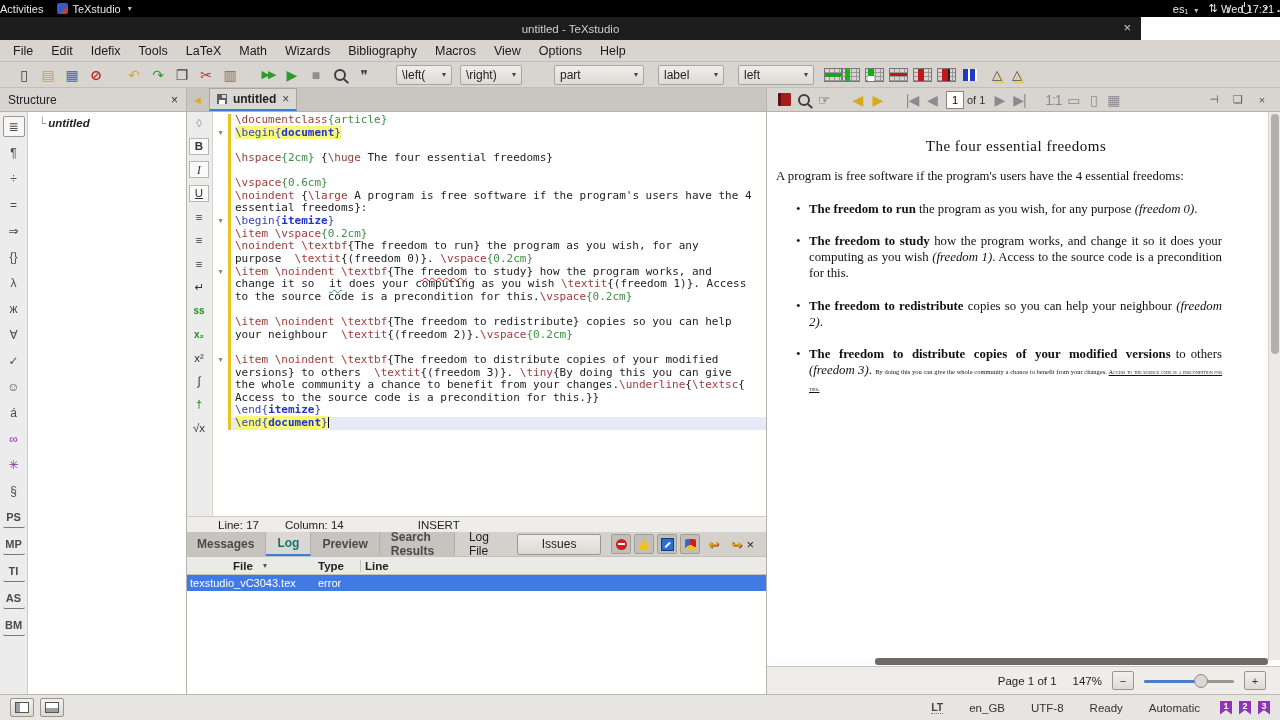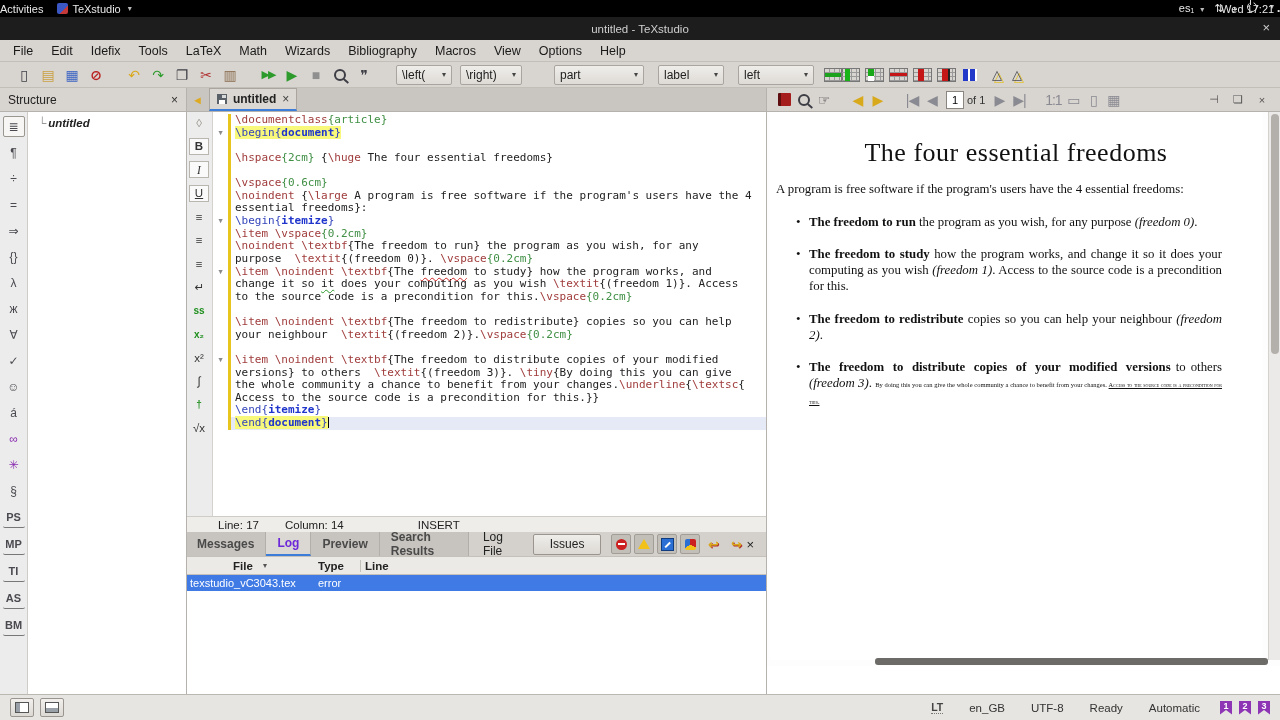--- a/index.html
+++ b/index.html
@@ -13,7 +13,7 @@
   .tb-caret{font-size:8px;color:#bbb;margin-left:3px;}
   #top-bar .tb-center{position:absolute;left:0;right:0;text-align:right;pointer-events:none;}
   #top-bar .tb-center .dot{font-size:8px;vertical-align:middle;}
-  #top-bar .tb-right{margin-left:auto;display:flex;gap:10px;padding-right:6px;}
+  #top-bar .tb-right{margin-left:auto;display:flex;align-items:center;gap:10px;padding-right:12px;}
   .sh-power{width:8px;height:8px;border:1.5px solid #ddd;border-radius:50%;position:relative;display:inline-block;}
   .sh-power::after{content:"";position:absolute;left:2.5px;top:-3px;width:1.5px;height:5px;background:#000;box-shadow:0 0 0 .5px #000;border-left:1.5px solid #ddd;}
   

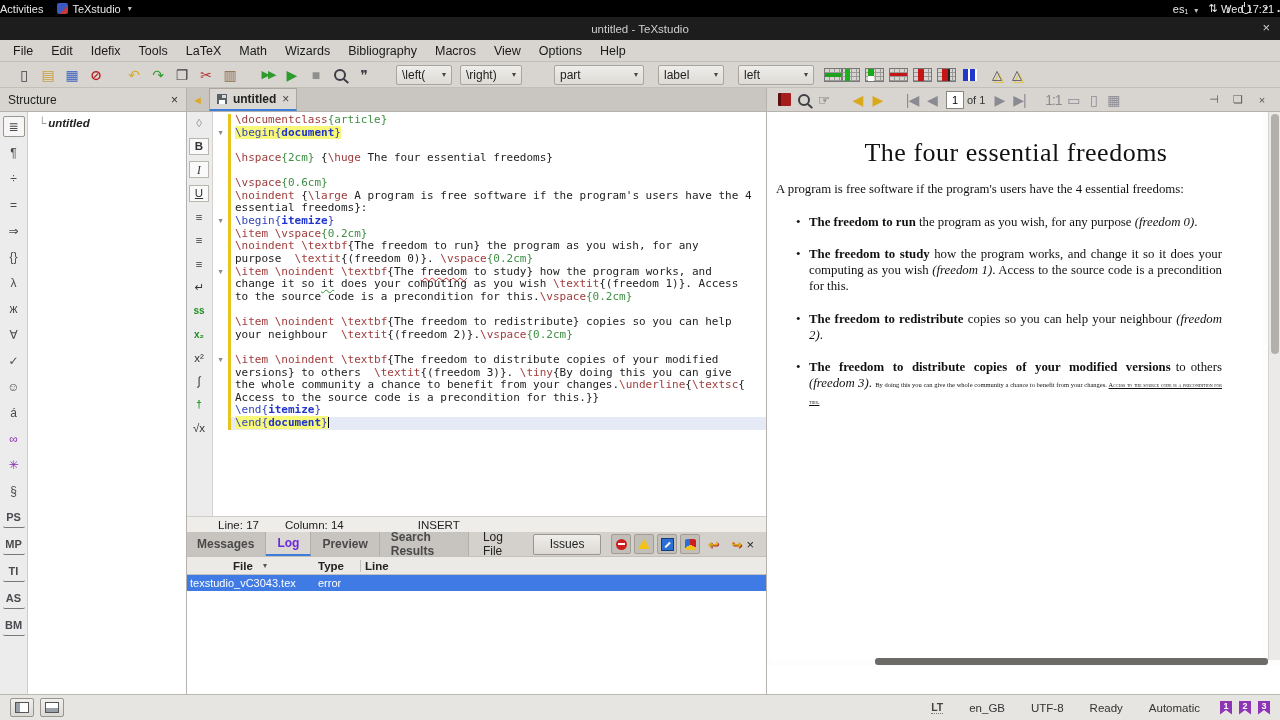--- a/index.html
+++ b/index.html
@@ -17,7 +17,7 @@
   .sh-power{width:8px;height:8px;border:1.5px solid #ddd;border-radius:50%;position:relative;display:inline-block;}
   .sh-power::after{content:"";position:absolute;left:2.5px;top:-3px;width:1.5px;height:5px;background:#000;box-shadow:0 0 0 .5px #000;border-left:1.5px solid #ddd;}
   
-  #title-bar{position:absolute;left:0;top:17px;width:1280px;height:23px;background:#1d1d1d;color:#cfcfcf;
+  #title-bar{position:absolute;left:0;top:17px;width:1141px;height:23px;background:#1d1d1d;color:#cfcfcf;
              font-size:11.5px;display:flex;align-items:center;justify-content:center;}
   #title-close{position:absolute;right:10px;top:3px;color:#cfcfcf;font-size:13px;cursor:default;}
   

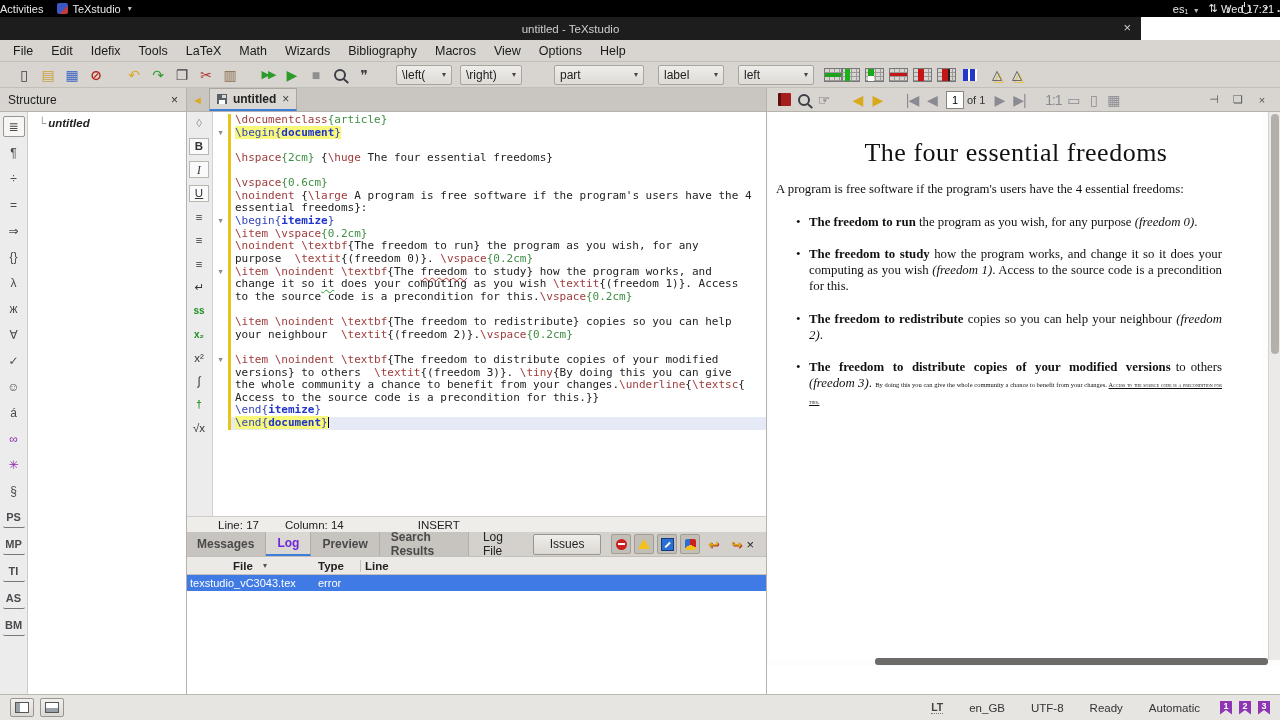--- a/index.html
+++ b/index.html
@@ -144,7 +144,7 @@
   #pdf-area{position:absolute;left:767px;top:112px;width:513px;height:554px;background:#fdfdfd;}
   #pdf-page{position:absolute;left:3px;top:0;width:492px;height:548px;background:#fff;
             font-family:"Liberation Serif","DejaVu Serif",serif;color:#111;}
-  #pdf-title{margin-top:26px;text-align:center;font-size:26px;letter-spacing:.5px;}
+  #pdf-title{margin-top:26px;text-align:center;font-size:15px;letter-spacing:.5px;}
   #pdf-intro{margin:14px 38px 0 6px;font-size:12.8px;line-height:1.22;text-align:justify;}
   #pdf-bullets{margin:10px 40px 0 26px;padding:0;list-style:none;}
   #pdf-bullets li{position:relative;margin-top:16px;font-size:12.8px;line-height:1.27;text-align:justify;padding-left:13px;}

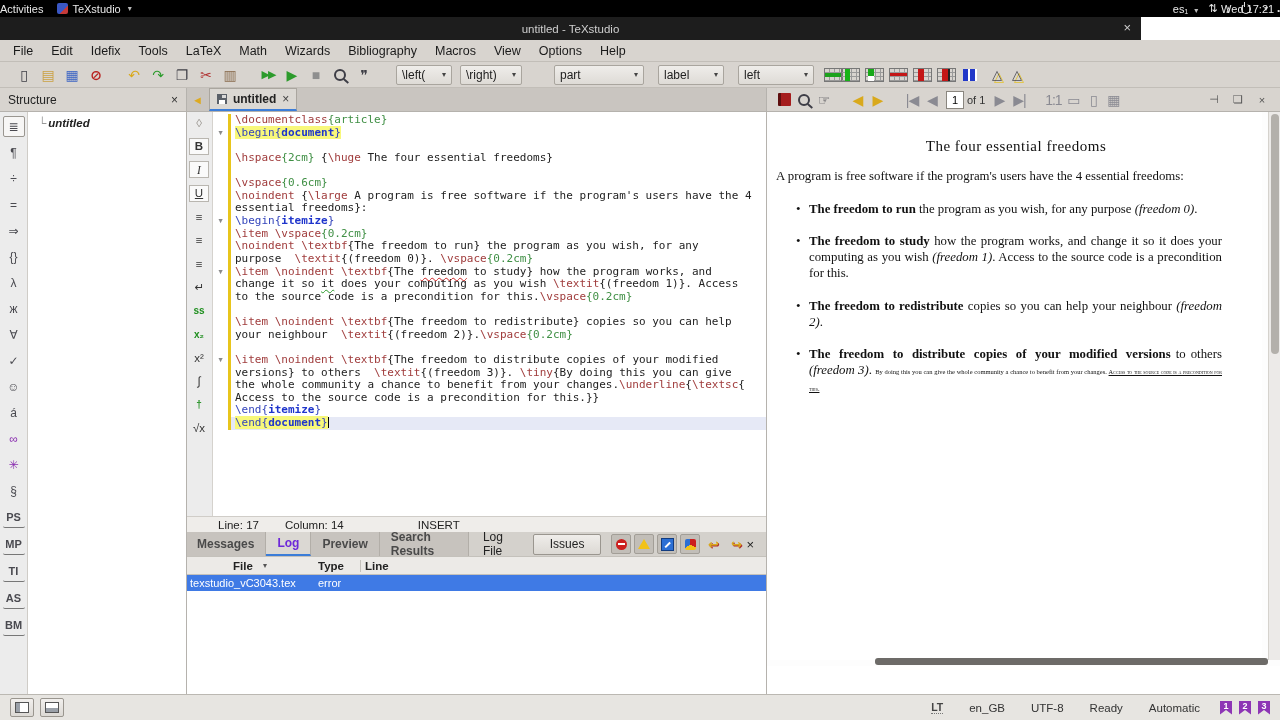--- a/index.html
+++ b/index.html
@@ -106,7 +106,7 @@
   .hl-y{background:#f8f87a;}
   .s-k{color:#a03c3c;} .s-b{color:#3344bb;} .s-n{color:#1f35cc;font-weight:bold;} .s-v{color:#3f8f44;} .s-t{color:#222;}
   .s-wr{color:#222;text-decoration:underline wavy #cc2222 1px;text-underline-offset:2px;}
-  .s-wg{color:#222;text-decoration:underline wavy #2a9a2a 1px;text-underline-offset:2px;}
+  .s-wg{color:#222;text-decoration:underline wavy #2a9a2a 1px;text-underline-offset:2px;margin-left:8px;}
   .caret{display:inline-block;width:1px;height:11px;background:#000;vertical-align:-2px;}
   #editor-status{position:absolute;left:186px;top:516px;width:580px;height:16px;background:#efedea;border-top:1px solid #d0cdc8;
                  font-size:11.5px;display:flex;align-items:center;gap:26px;padding-left:32px;box-sizing:border-box;color:#222;}

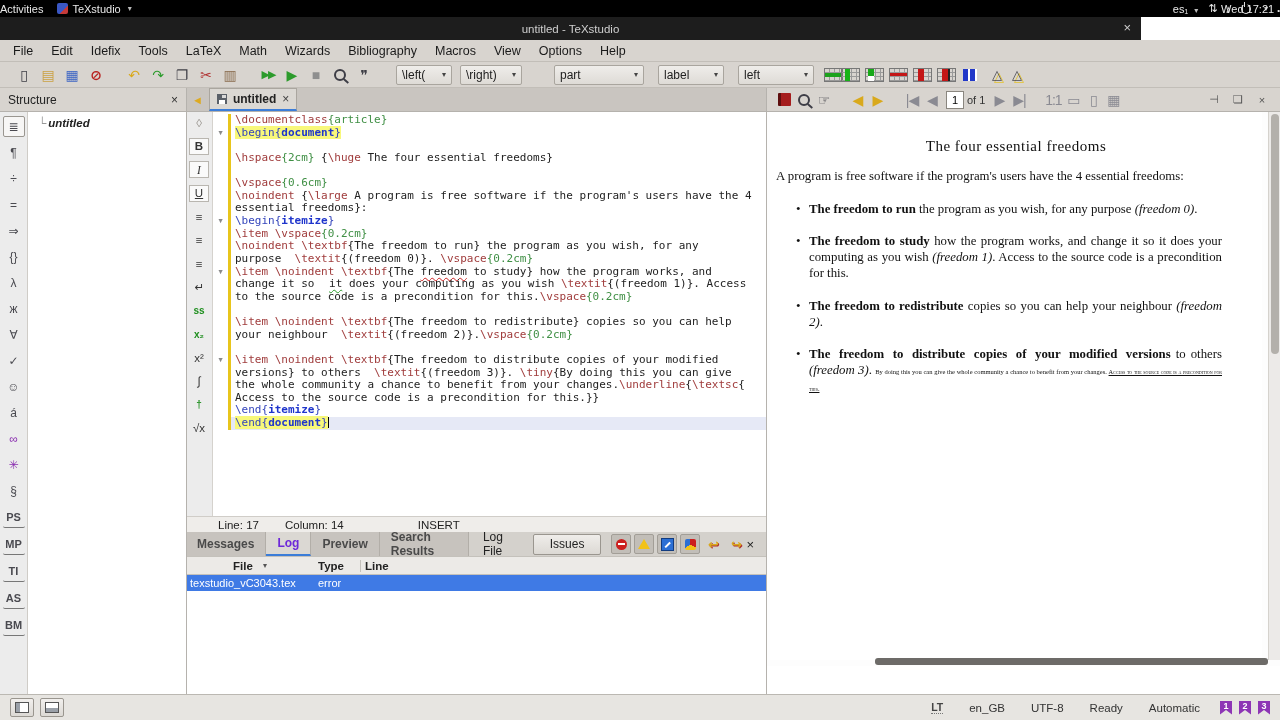--- a/index.html
+++ b/index.html
@@ -114,7 +114,7 @@
   #log-panel{position:absolute;left:186px;top:532px;width:580px;height:165px;background:#fff;}
   #log-tabbar{height:24px;background:#d4d1cc;display:flex;align-items:center;font-size:12px;font-weight:bold;color:#4a4a4a;}
   .log-tab{height:24px;display:flex;align-items:center;padding:0 11px;background:#c7c3be;border-right:1px solid #b2aea8;box-sizing:border-box;}
-  .log-tab.active{background:#dbd8d3;color:#6d28d9;border-bottom:2px solid #3b7dd8;}
+  .log-tab.active{background:#dbd8d3;color:#0f766e;border-bottom:2px solid #3b7dd8;}
   #logfile-label{font-weight:normal;color:#222;margin:0 10px 0 14px;}
   #issues-btn{height:19px;border:1px solid #9a968f;background:linear-gradient(#efedea,#dcd9d4);border-radius:2px;
               display:flex;align-items:center;padding:0 16px;font-weight:normal;color:#222;}

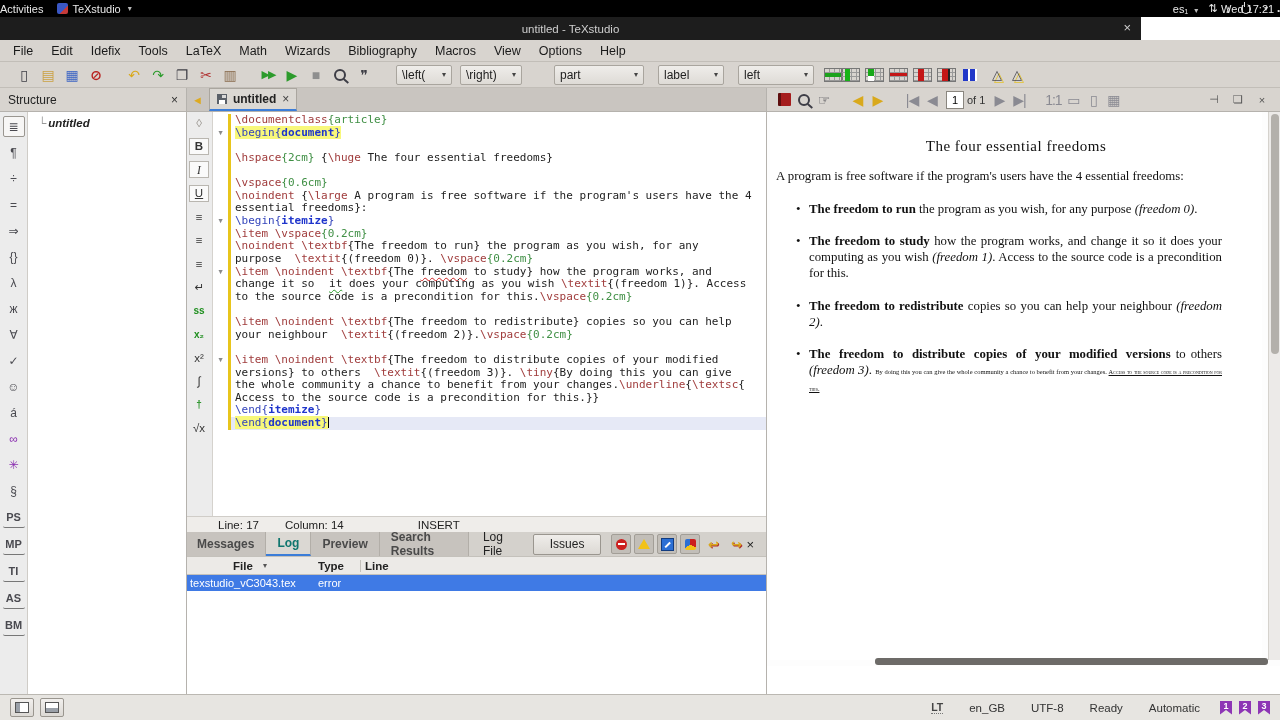--- a/index.html
+++ b/index.html
@@ -117,7 +117,7 @@
   .log-tab.active{background:#dbd8d3;color:#0f766e;border-bottom:2px solid #3b7dd8;}
   #logfile-label{font-weight:normal;color:#222;margin:0 10px 0 14px;}
   #issues-btn{height:19px;border:1px solid #9a968f;background:linear-gradient(#efedea,#dcd9d4);border-radius:2px;
-              display:flex;align-items:center;padding:0 16px;font-weight:normal;color:#222;}
+              display:flex;align-items:center;padding:0 24px;font-weight:normal;color:#222;}
   #log-icons{display:flex;align-items:center;gap:3px;margin-left:10px;}
   .log-tgl{width:20px;height:20px;display:flex;align-items:center;justify-content:center;border-radius:2px;}
   .log-tgl.pressed{background:#c2beb8;border:1px solid #a29e97;box-sizing:border-box;}

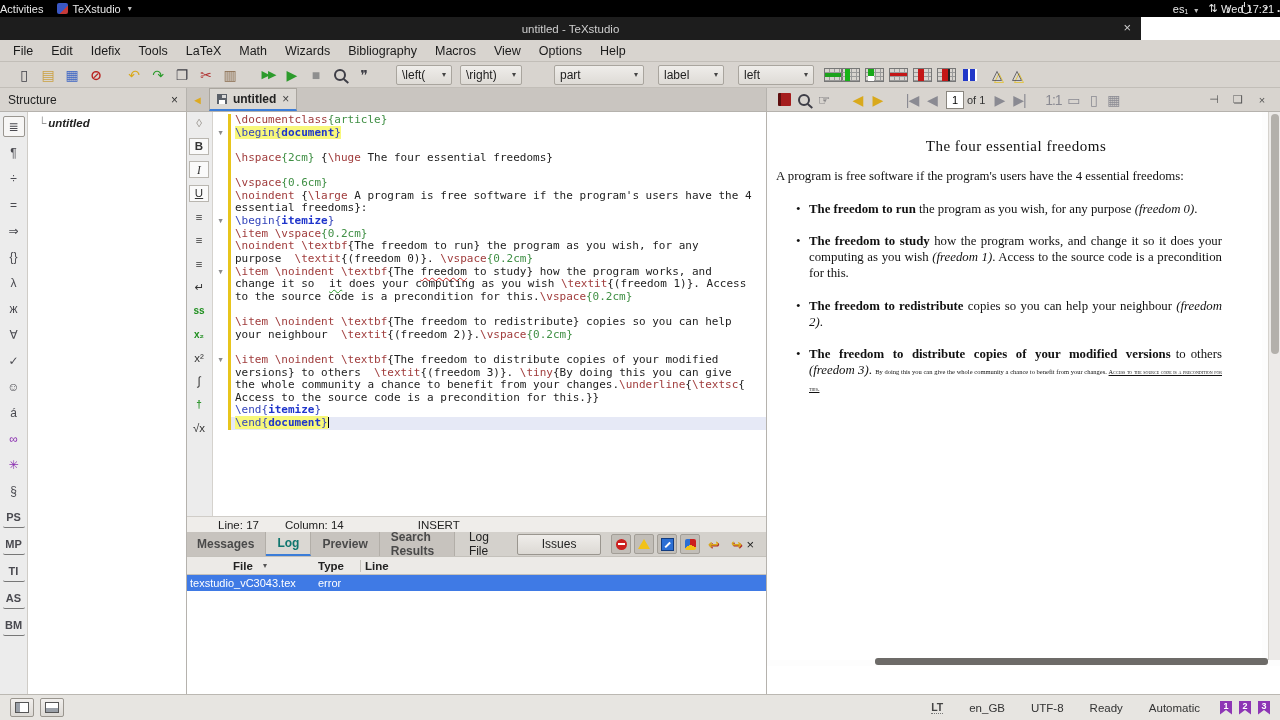--- a/index.html
+++ b/index.html
@@ -519,6 +519,17 @@
       </div>
   </div>
   <div id="pdf-hscroll"></div>
+  <div id="pdf-status">
+    <span>Page 1 of 1</span>
+    <span style="margin-left:6px;">147%</span>
+    <span class="zoom-btn">−</span>
+    <span id="zoom-slider">
+      <span id="zoom-track"></span>
+      <span id="zoom-fill"></span>
+      <span id="zoom-handle"></span>
+    </span>
+    <span class="zoom-btn">+</span>
+  </div>
 
   <div id="status-bar">
     <span class="panel-btn">

